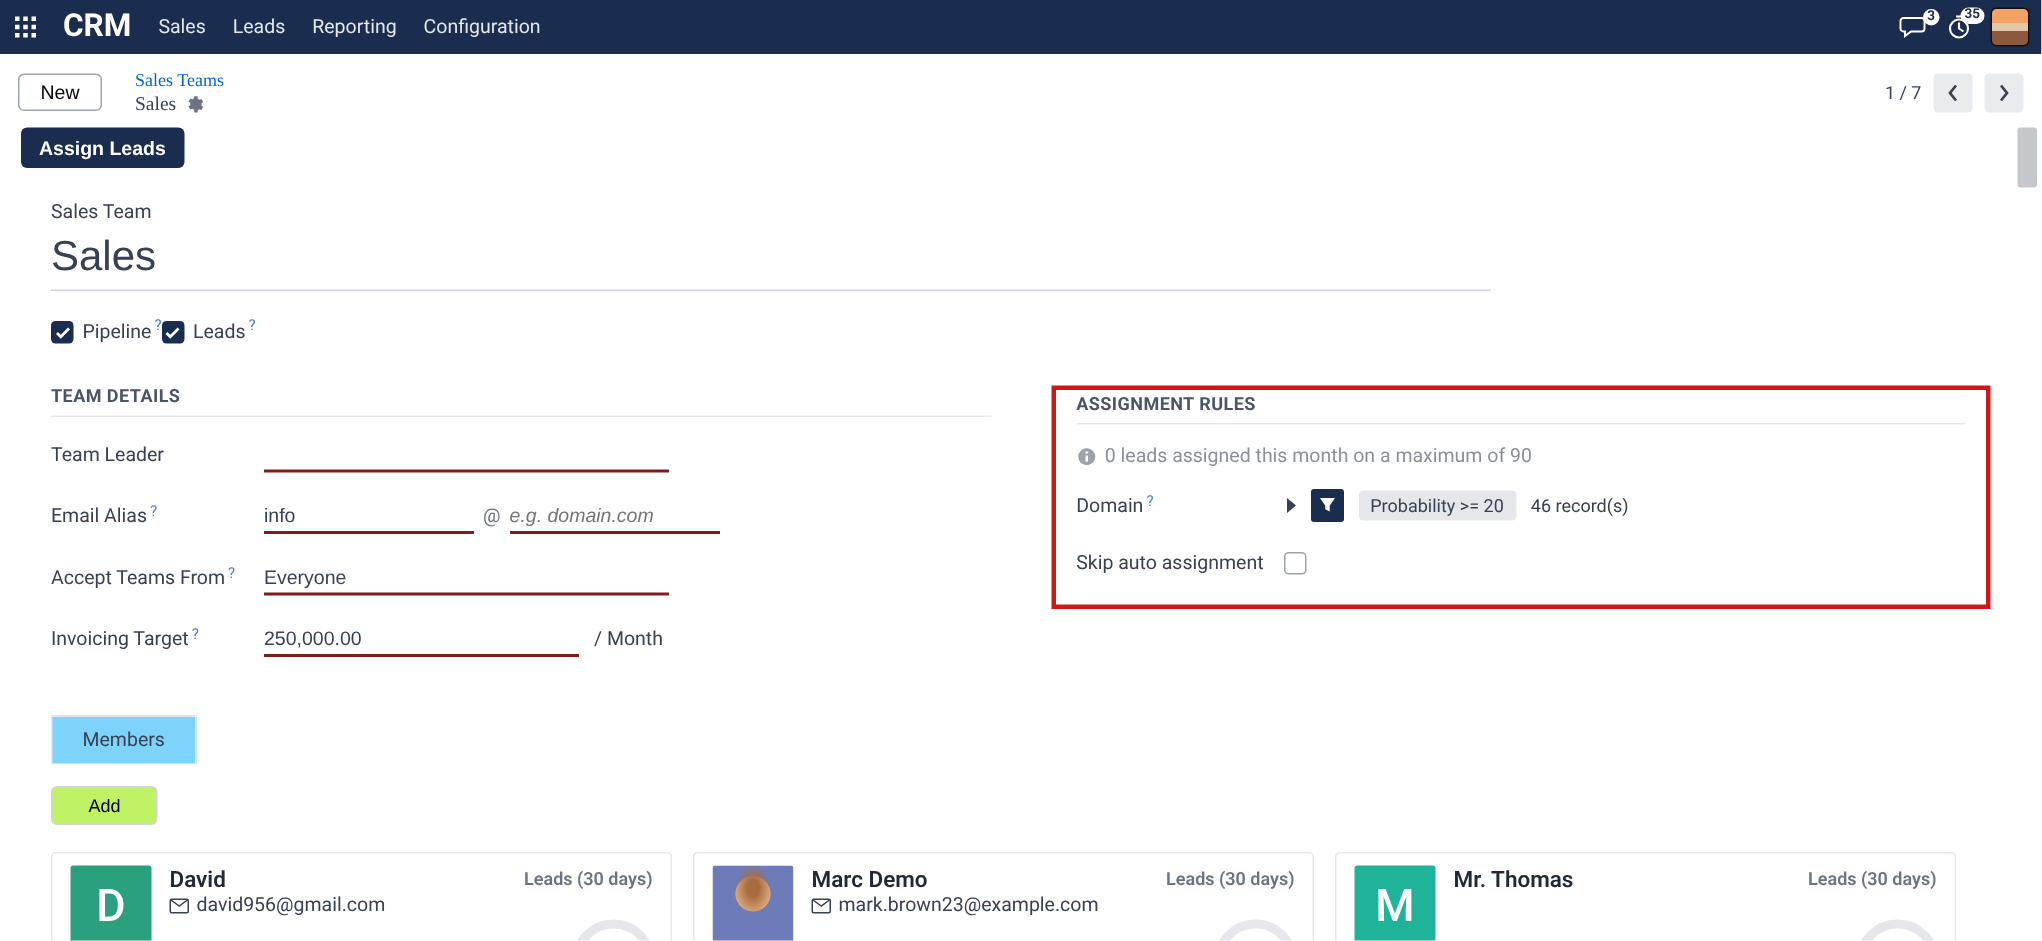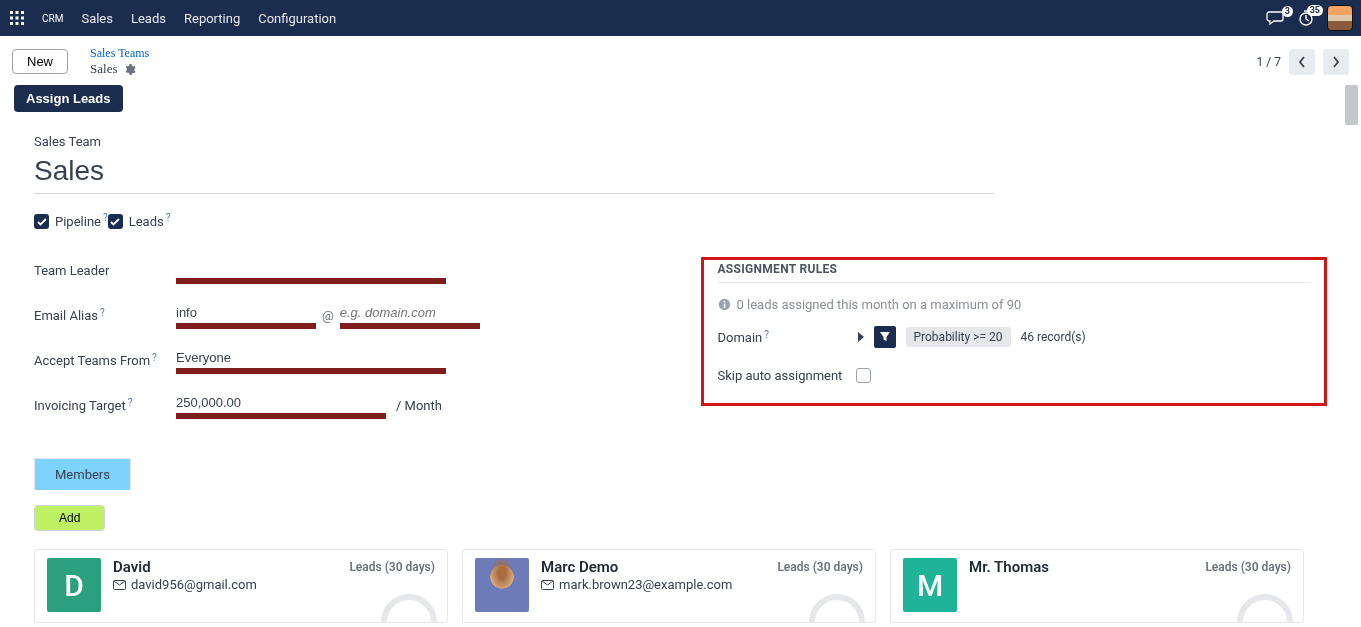--- a/index.html
+++ b/index.html
@@ -8,7 +8,7 @@
   
   .topnav { height: 36px; background: #1b2d4f; color: #fff; display: flex; align-items: center; padding: 0 10px; gap: 18px; position: relative; }
   .apps-icon svg { display: block; }
-  .brand { font-weight: 400; font-size: 10px; }
+  .brand { font-weight: 700; font-size: 21px; }
   .nav-link { color: #e5e7eb; font-size: 13px; cursor: pointer; }
   .nav-right { position: absolute; right: 8px; display: flex; align-items: center; gap: 12px; }
   .badge-stack { position: relative; display: flex; align-items: center; }

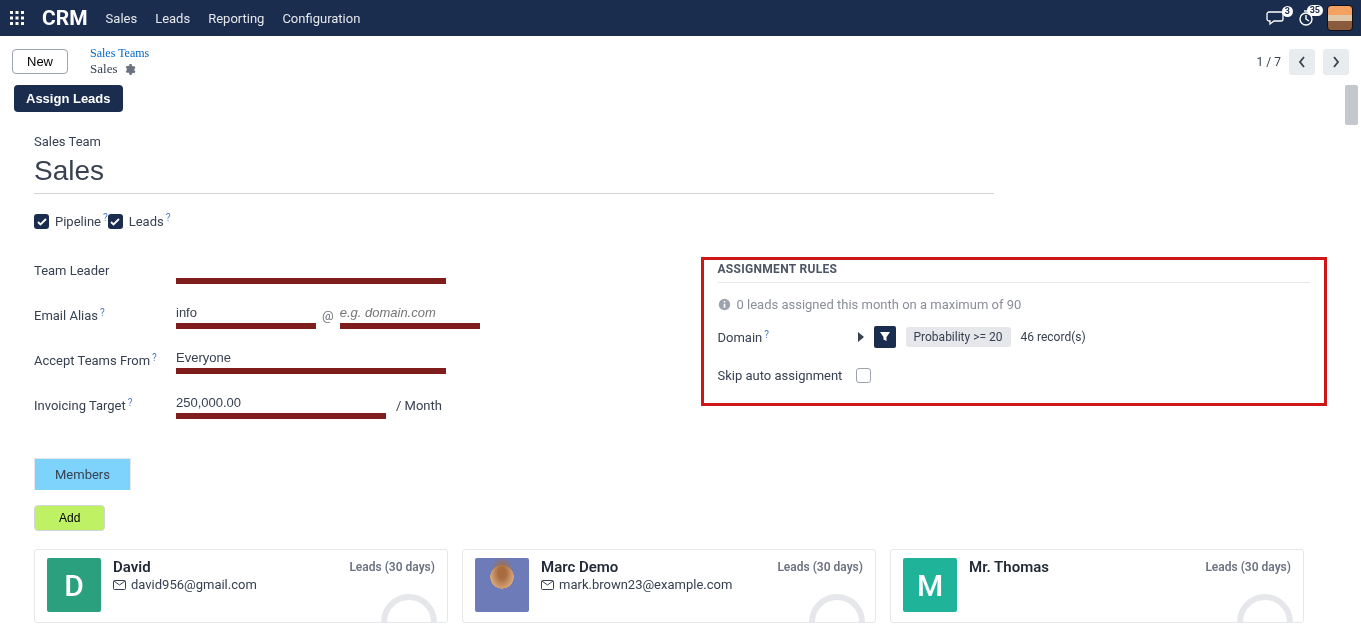--- a/index.html
+++ b/index.html
@@ -199,6 +199,7 @@
       <div class="two-col">
 
         <div class="col">
+          <div class="section-title">TEAM DETAILS</div>
 
           <div class="field-row">
             <div class="field-label">Team Leader</div>

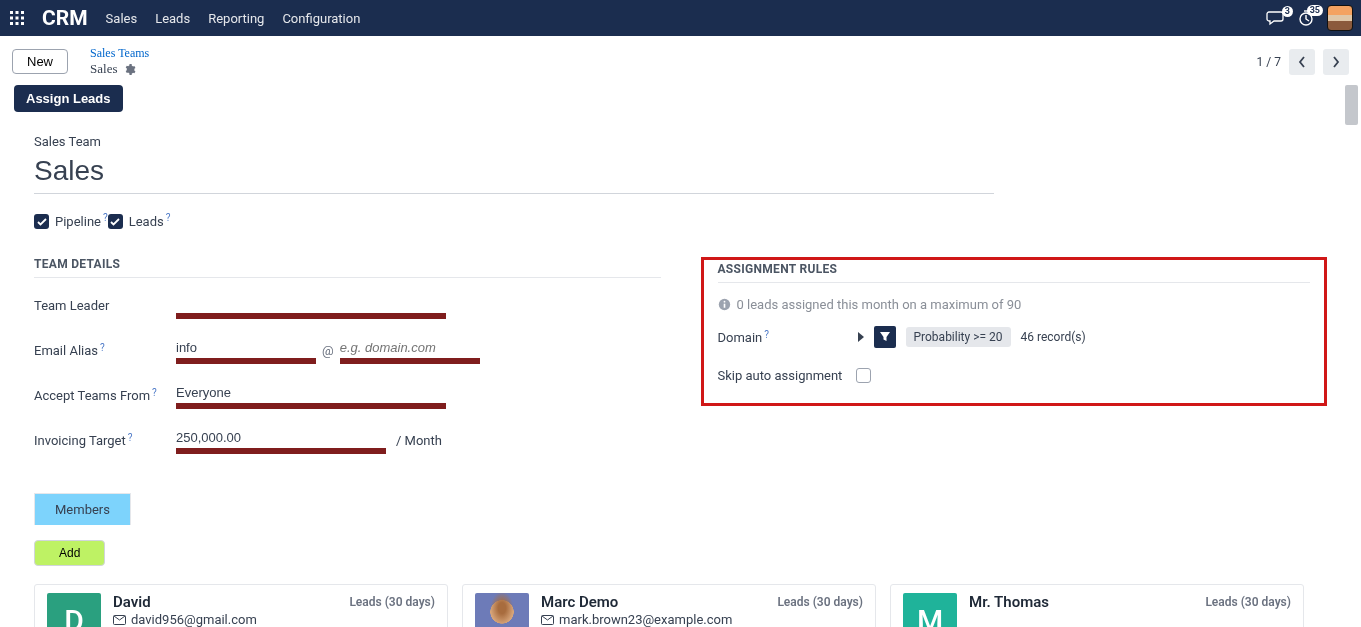--- a/index.html
+++ b/index.html
@@ -52,7 +52,7 @@
 
   .field-row { display: flex; align-items: center; margin-bottom: 18px; }
   .field-label { width: 142px; font-size: 13px; color: #374151; flex: none; }
-  .text-input { border: none; border-bottom: 6px solid #7f1d1d; outline: none; font-size: 13px; padding: 3px 0; color:#374151; }
+  .text-input { border: none; border-bottom: 2px solid #7f1d1d; outline: none; font-size: 13px; padding: 3px 0; color:#374151; }
   .w-150 { width: 140px; }
   .w-270 { width: 270px; }
   .at { margin: 0 6px; color:#6b7280; }

